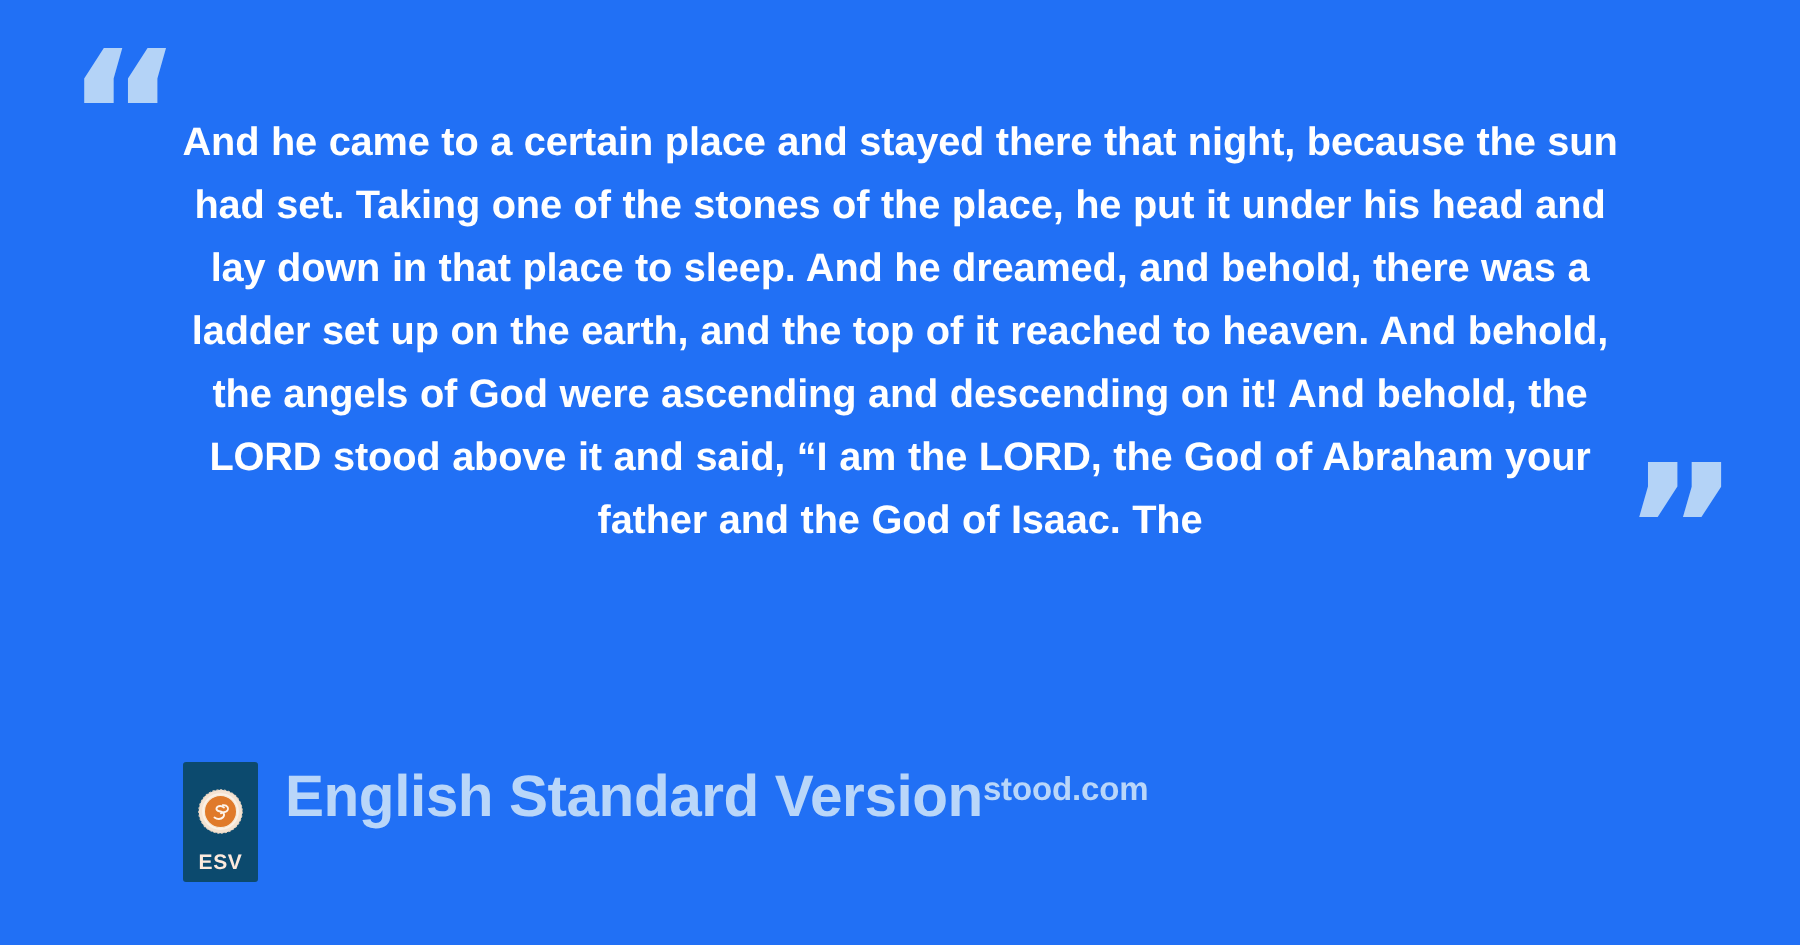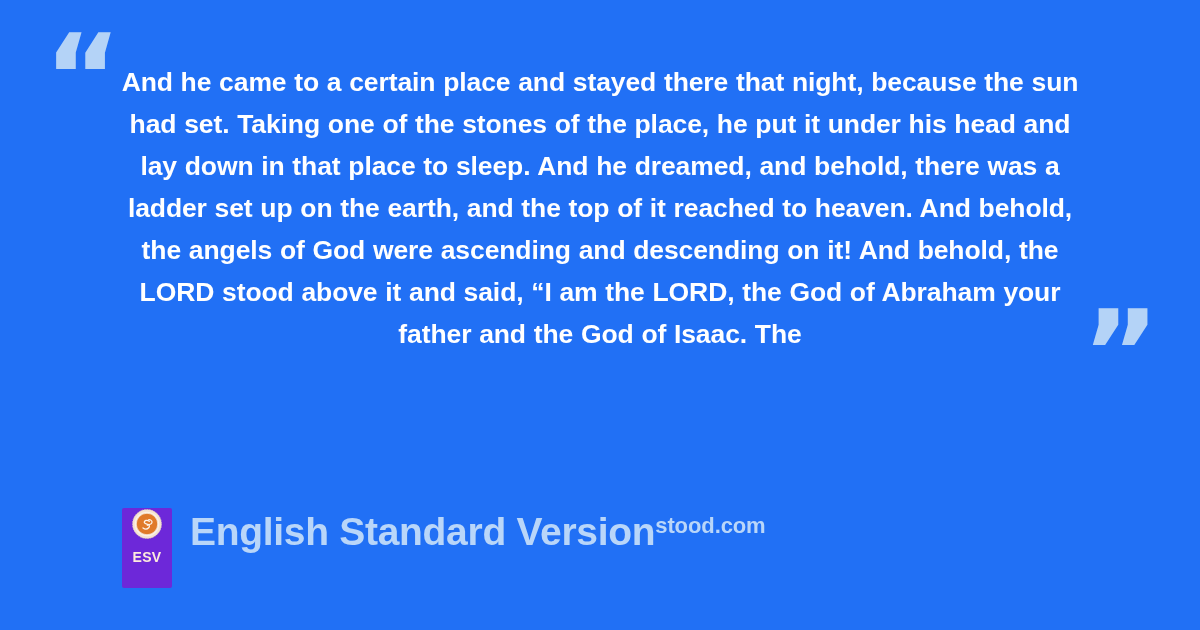--- a/index.html
+++ b/index.html
@@ -45,7 +45,7 @@
   #quote-block {
     position: absolute;
     left: 108px;
-    top: 61px;
+    top: 73px;
     width: 984px;
     text-align: center;
   }

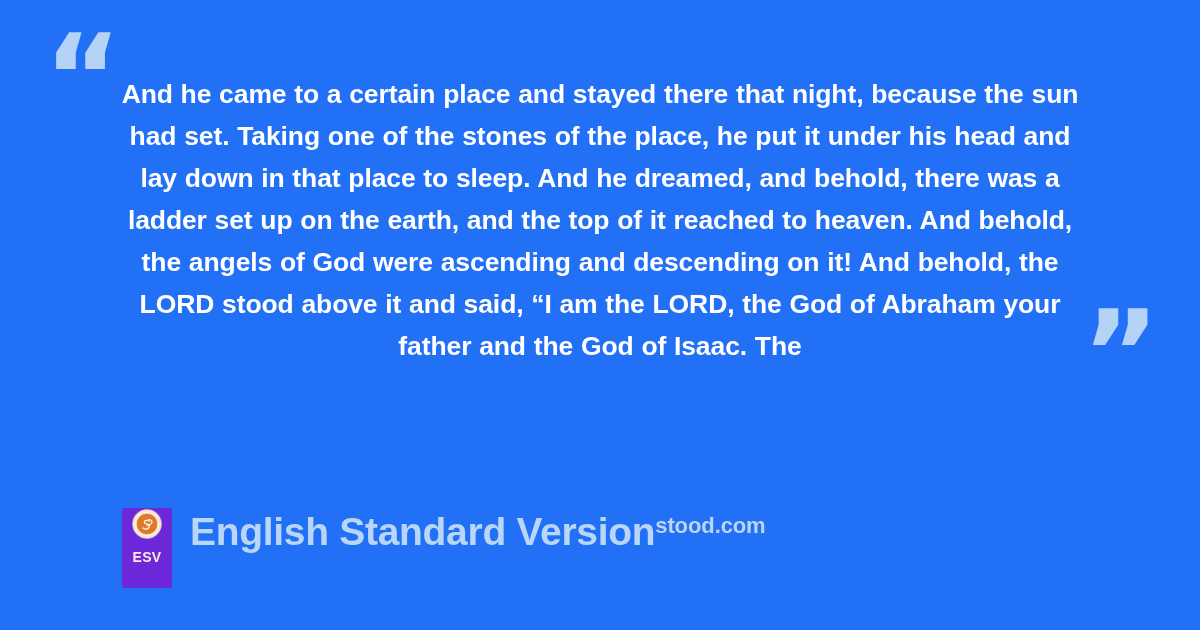--- a/index.html
+++ b/index.html
@@ -75,14 +75,14 @@
     position: relative;
     width: 50px;
     height: 80px;
-    background: #6d28d9;
+    background: #0c4a6e;
     border-radius: 2px;
     flex: 0 0 auto;
     display: flex;
     flex-direction: column;
     align-items: center;
     justify-content: flex-start;
-    padding-top: 1px;
+    padding-top: 18px;
     box-sizing: border-box;
   }
   #esv-seal {

